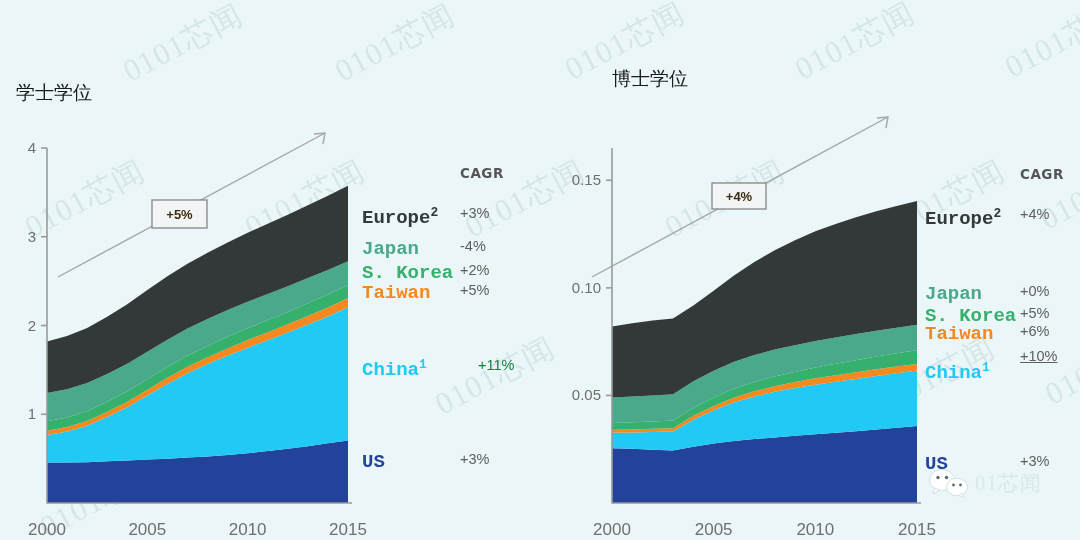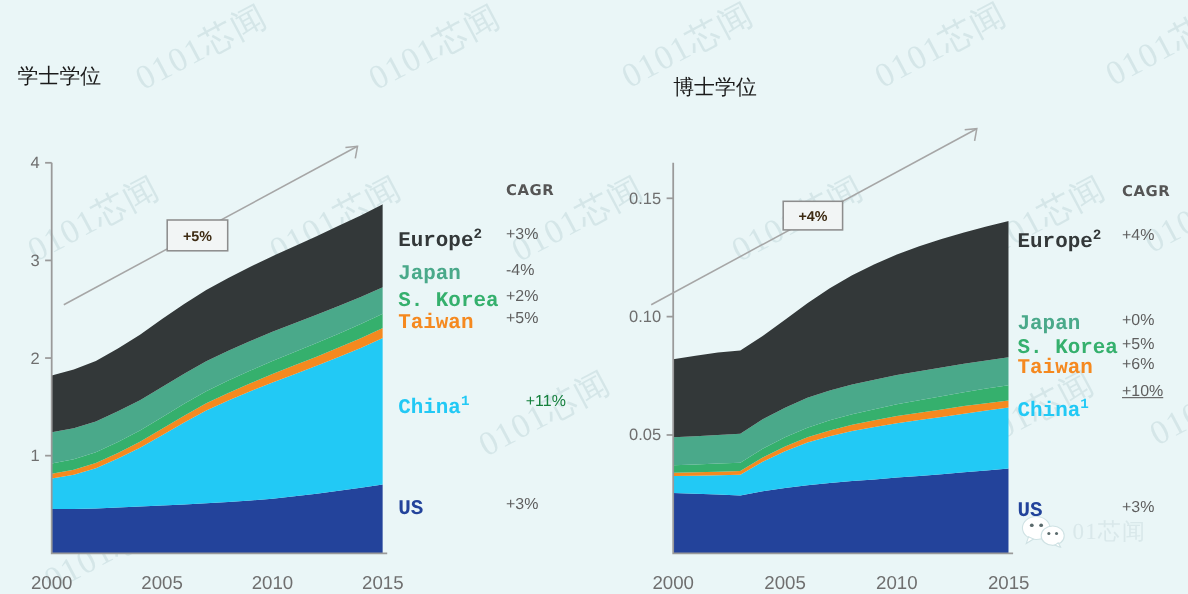--- a/index.html
+++ b/index.html
@@ -50,7 +50,7 @@
     font-family: "DejaVu Sans", sans-serif;
     z-index: 20;
   }
-  #title-left  { left: 16px;  top: 56px; }
+  #title-left  { left: 16px;  top: 80px; }
   #title-right { left: 612px; top: 66px; }
 
   

